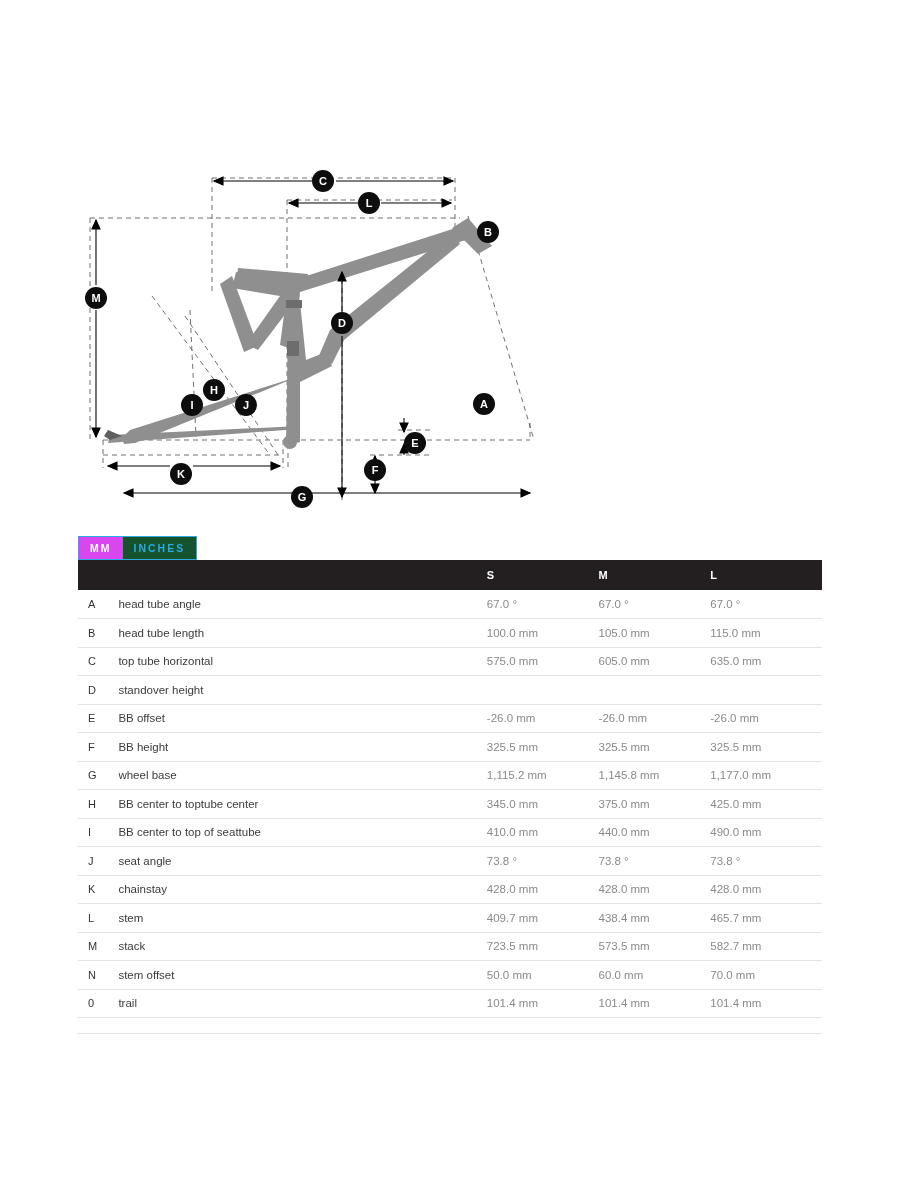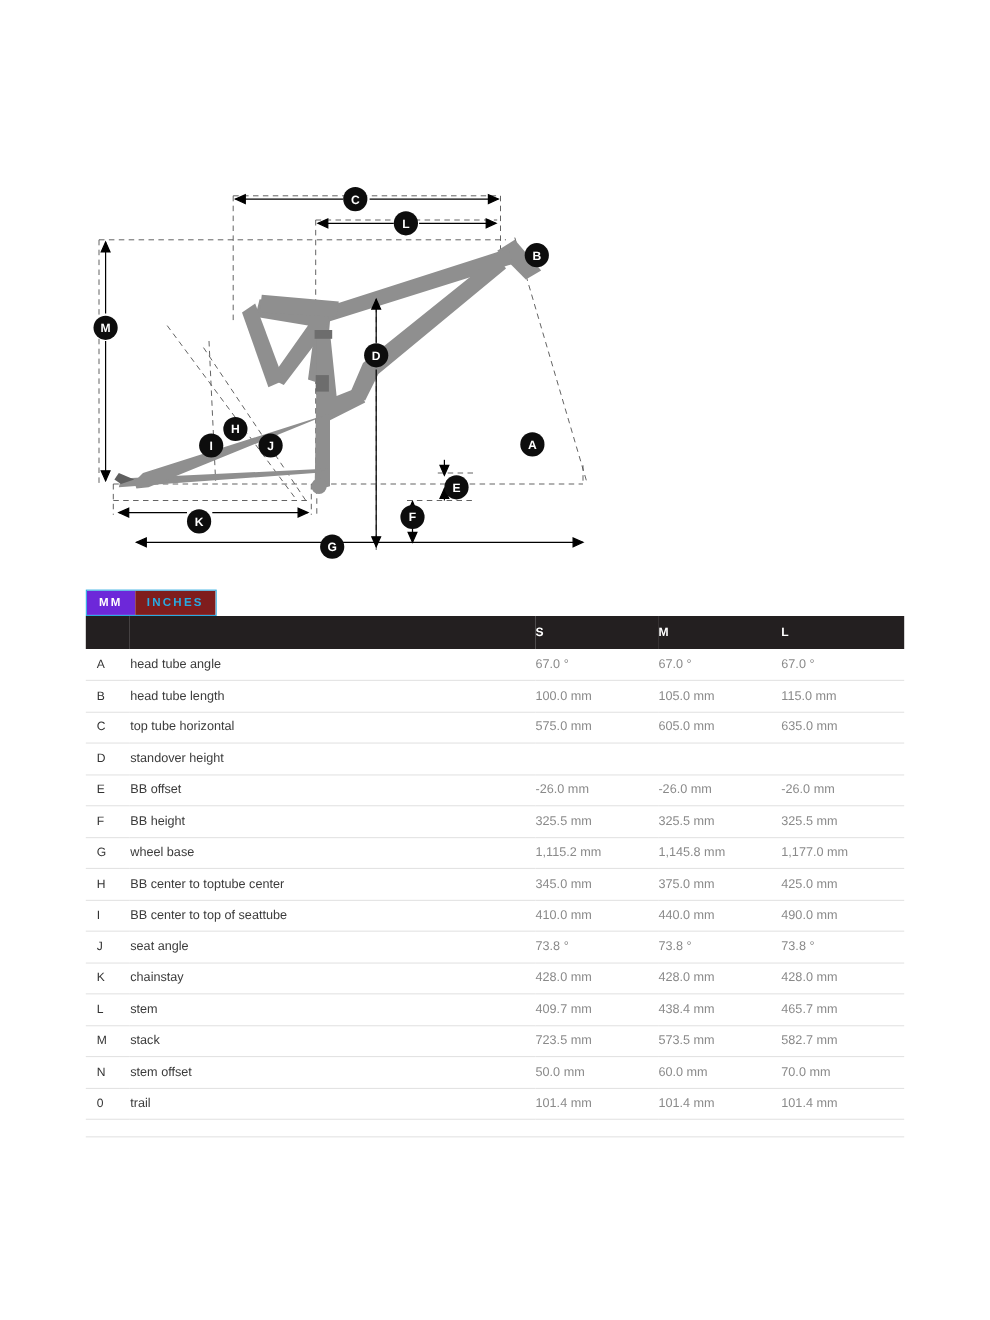--- a/index.html
+++ b/index.html
@@ -45,7 +45,7 @@
     font-weight: 600;
   }
   #unit-toggle .seg.active {
-    background: #6d28d9;
+    background: #d946ef;
     color: #ffffff;
   }
   #unit-toggle .seg.inactive {

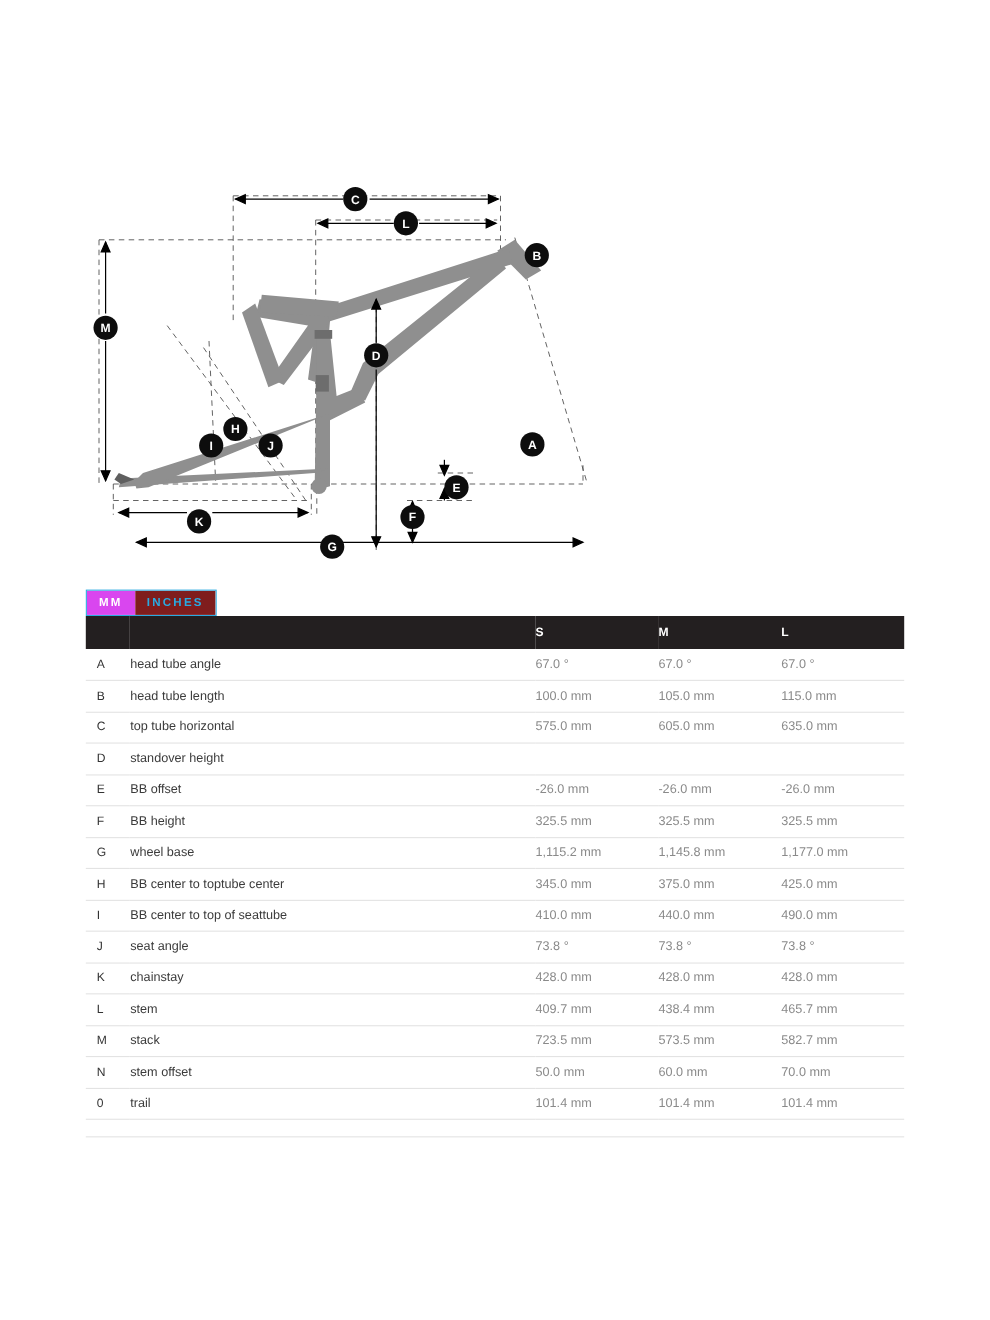--- a/index.html
+++ b/index.html
@@ -49,7 +49,7 @@
     color: #ffffff;
   }
   #unit-toggle .seg.inactive {
-    background: #7f1d1d;
+    background: #14532d;
     color: #2aaae1;
   }
 

